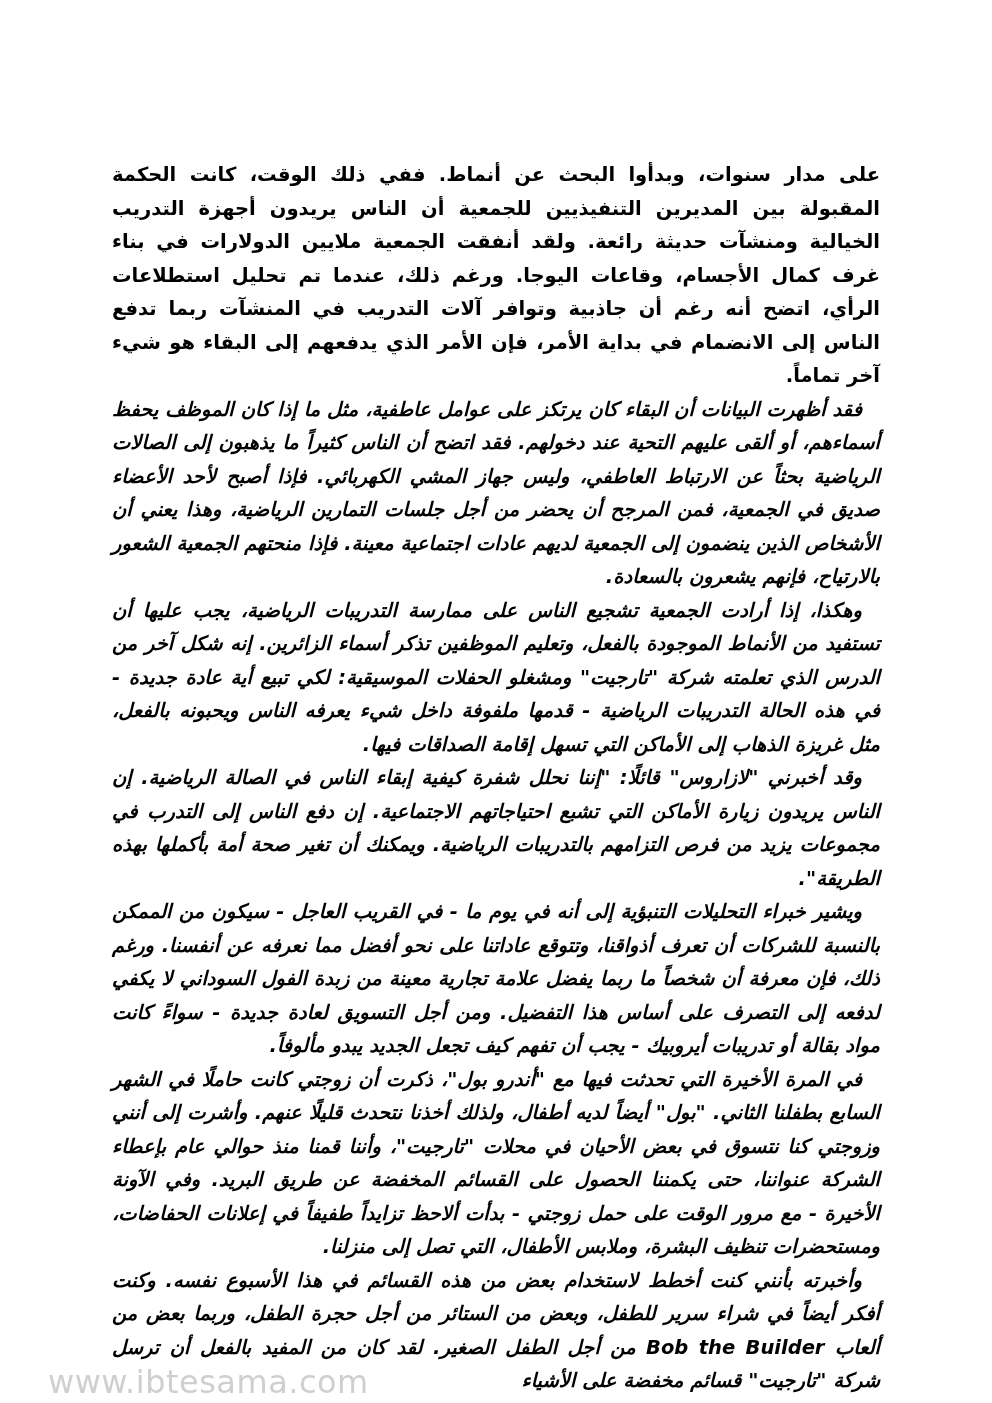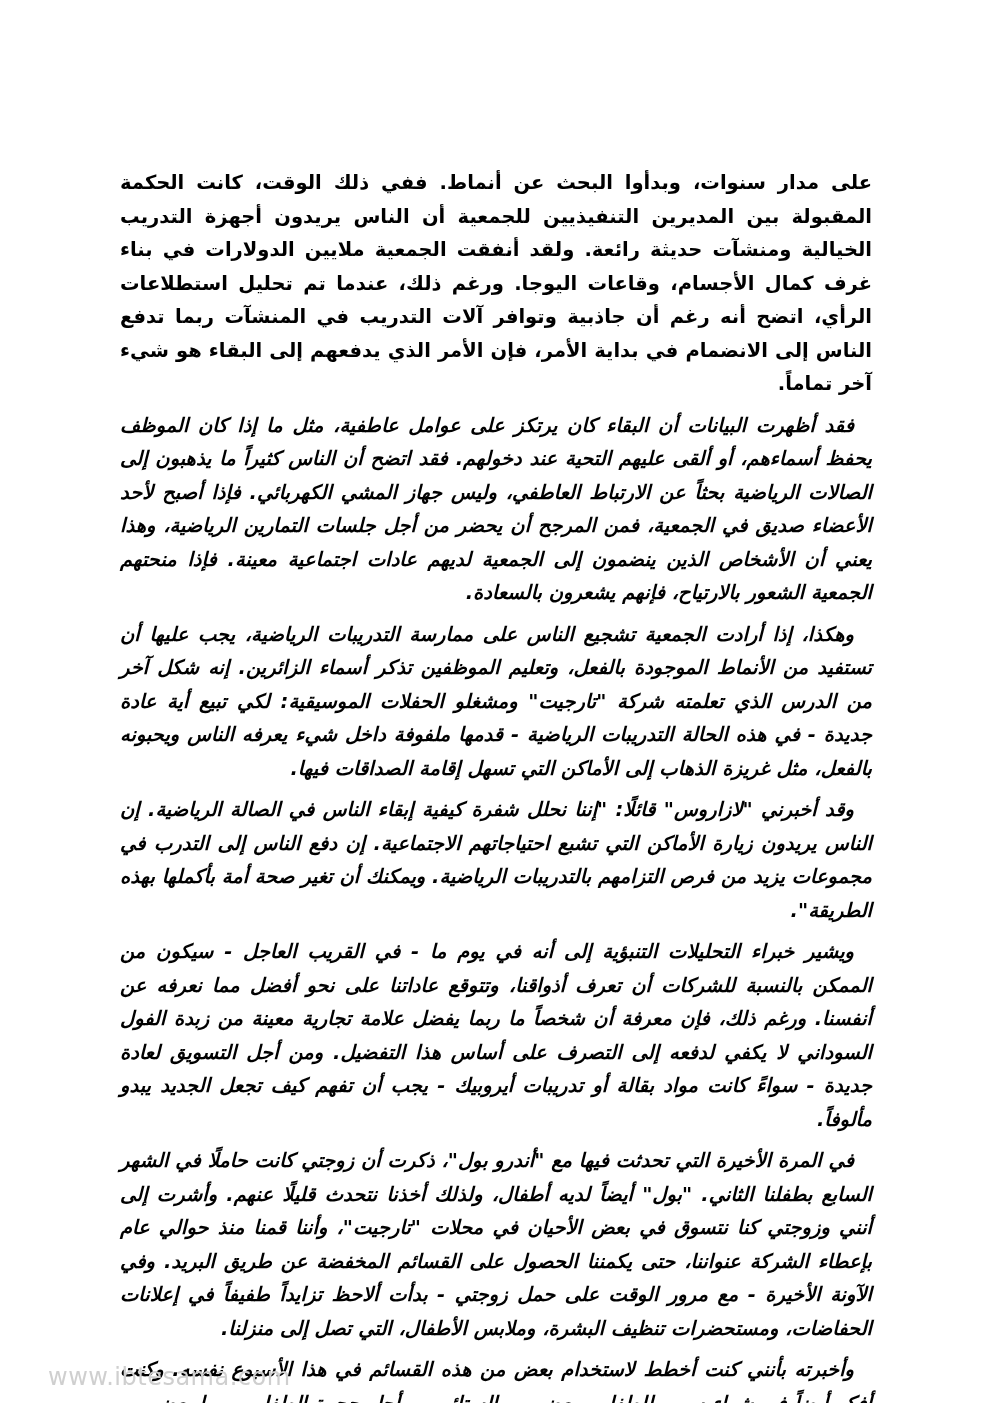--- a/index.html
+++ b/index.html
@@ -28,7 +28,7 @@
     line-height: 33.5px;
   }
   .page p {
-    margin: 8px;
+    margin: 0;
     padding: 0;
   }
   .page p.indent {

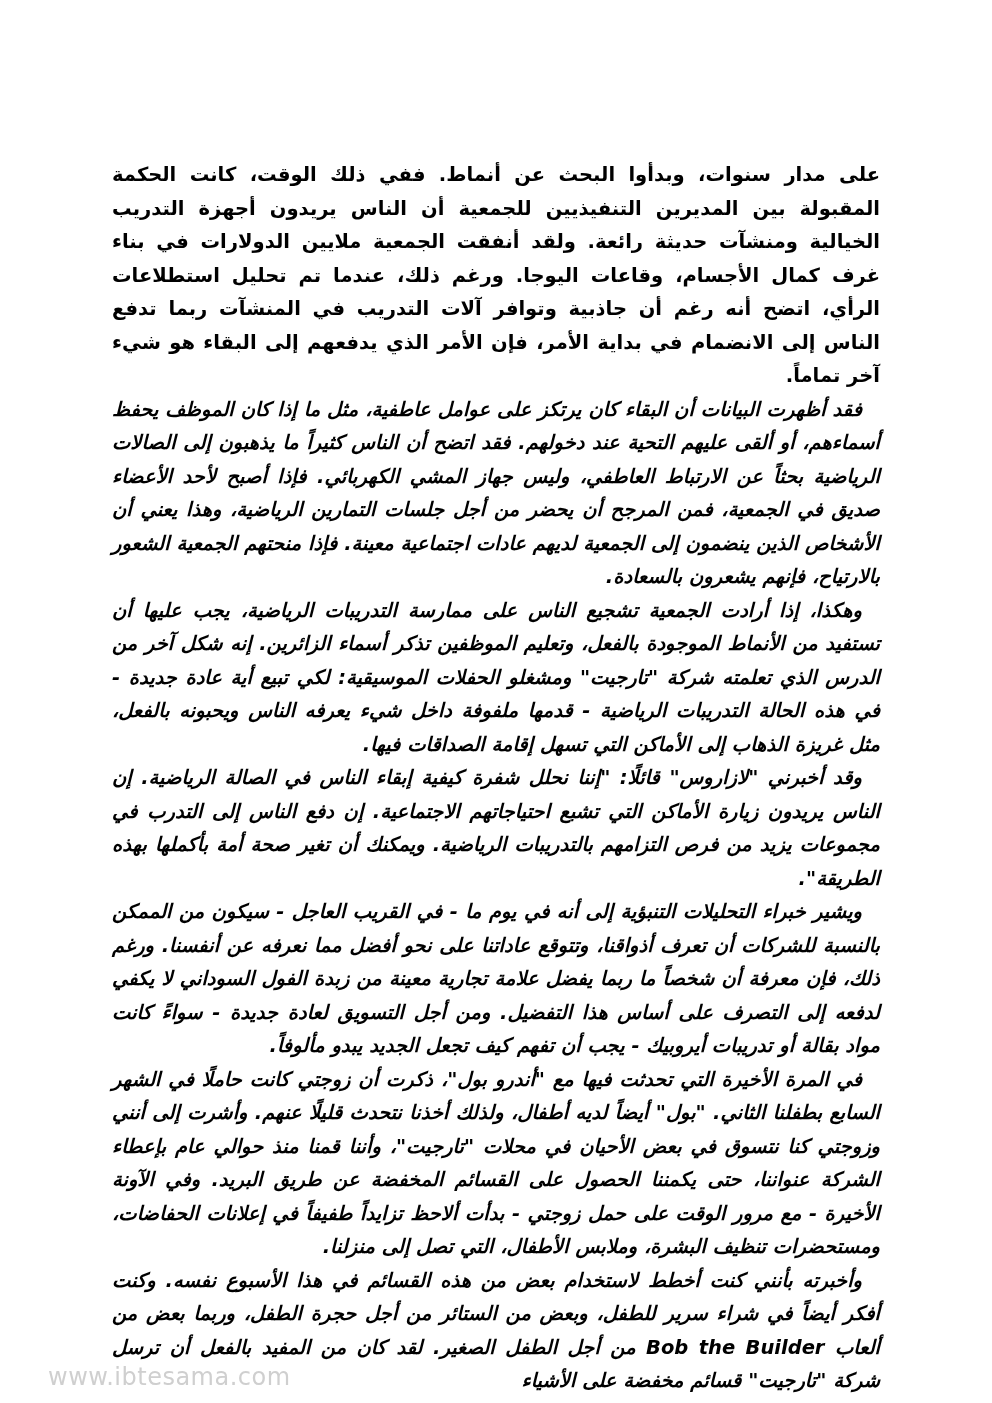--- a/index.html
+++ b/index.html
@@ -42,7 +42,7 @@
     direction: ltr;
     font-family: "DejaVu Sans", sans-serif;
     font-weight: normal;
-    font-size: 24px;
+    font-size: 32px;
     letter-spacing: 0.5px;
     color: #cfcfcf;
     white-space: nowrap;

